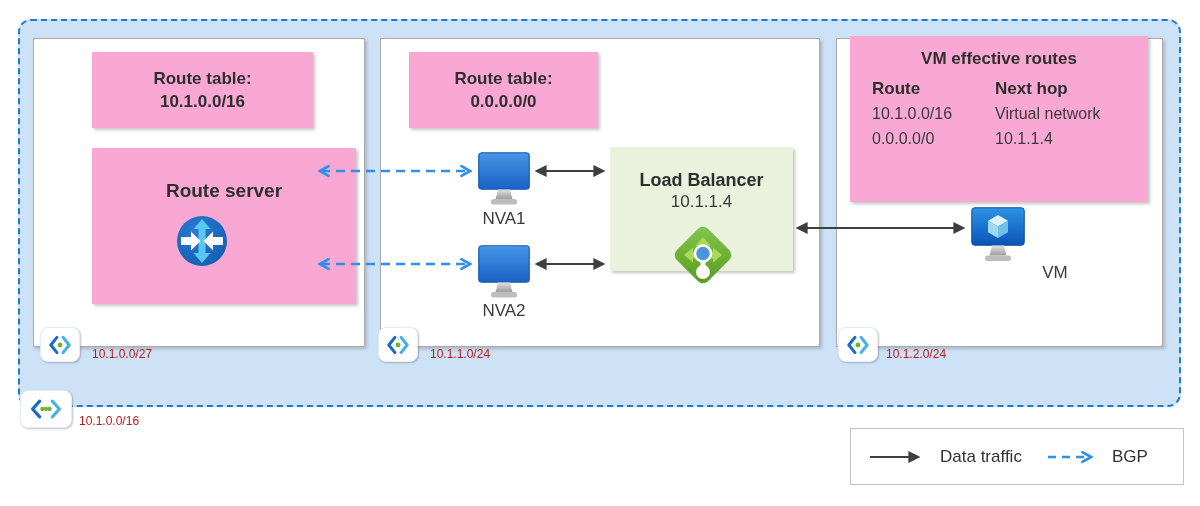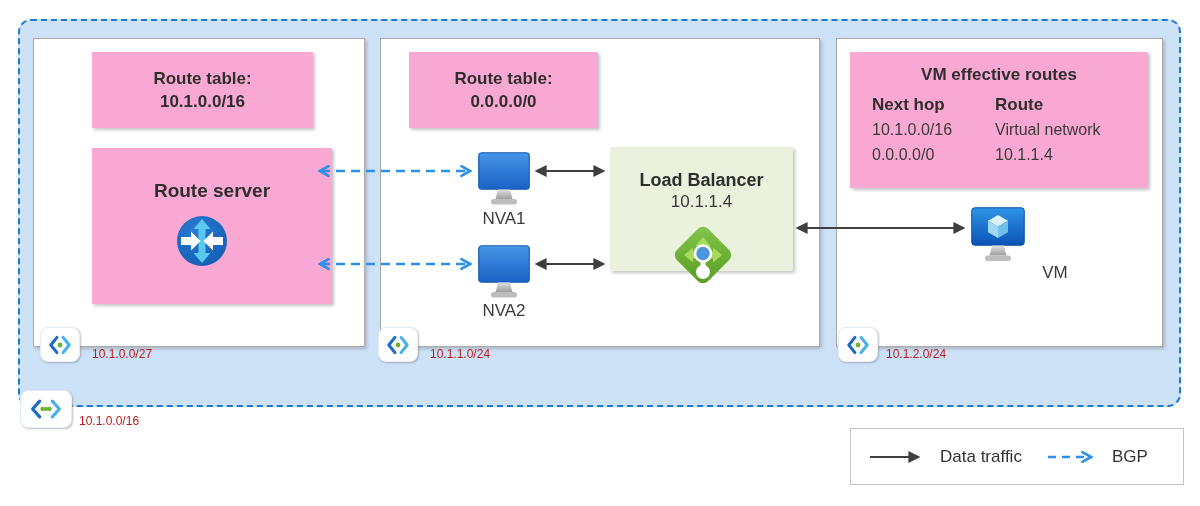--- a/index.html
+++ b/index.html
@@ -34,7 +34,7 @@
   .lb-title { margin-top:22px; font-weight:bold; font-size:18px; color:#2e2e2e; line-height:22px; }
   .lb-ip { font-size:17px; color:#3a3a3a; line-height:22px; }
 
-  .vmroutes { left:850px; top:52px; width:298px; height:136px; }
+  .vmroutes { left:850px; top:36px; width:298px; height:166px; }
   .vmroutes-title { text-align:center; margin-top:13px; font-weight:bold; font-size:17px; color:#2e2e2e; }
   .vmroutes-table { margin:7px 0 0 22px; display:grid; grid-template-columns:123px auto;
                     font-size:16px; line-height:25px; color:#3a3a3a; }

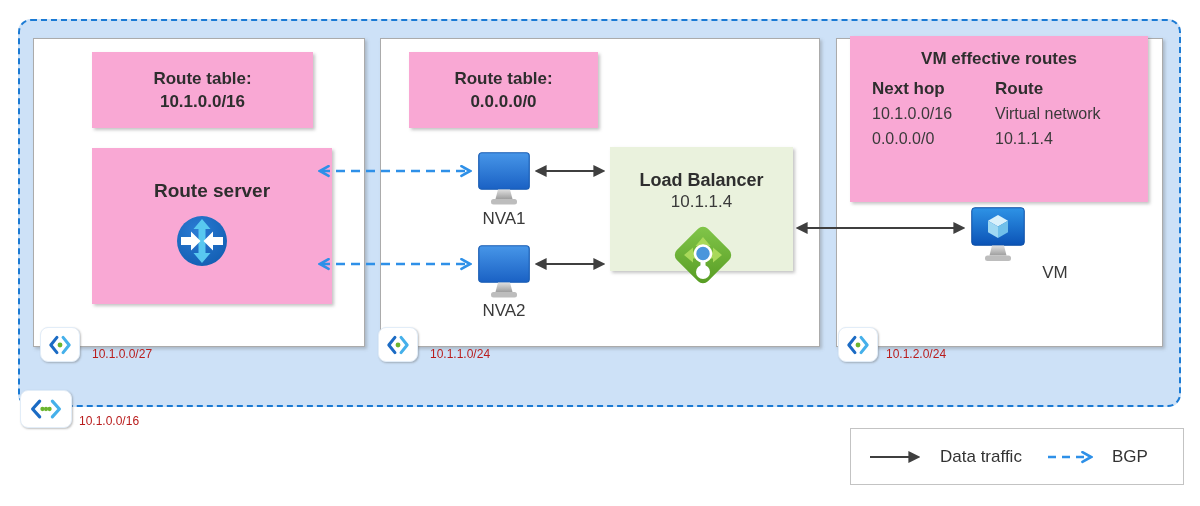--- a/index.html
+++ b/index.html
@@ -154,8 +154,8 @@
   <div class="abs card-cyan vmroutes">
     <div class="vmroutes-title">VM effective routes</div>
     <div class="vmroutes-table">
+      <div class="hdr">Route</div>
       <div class="hdr">Next hop</div>
-      <div class="hdr">Route</div>
       <div>10.1.0.0/16</div>
       <div>Virtual network</div>
       <div>0.0.0.0/0</div>

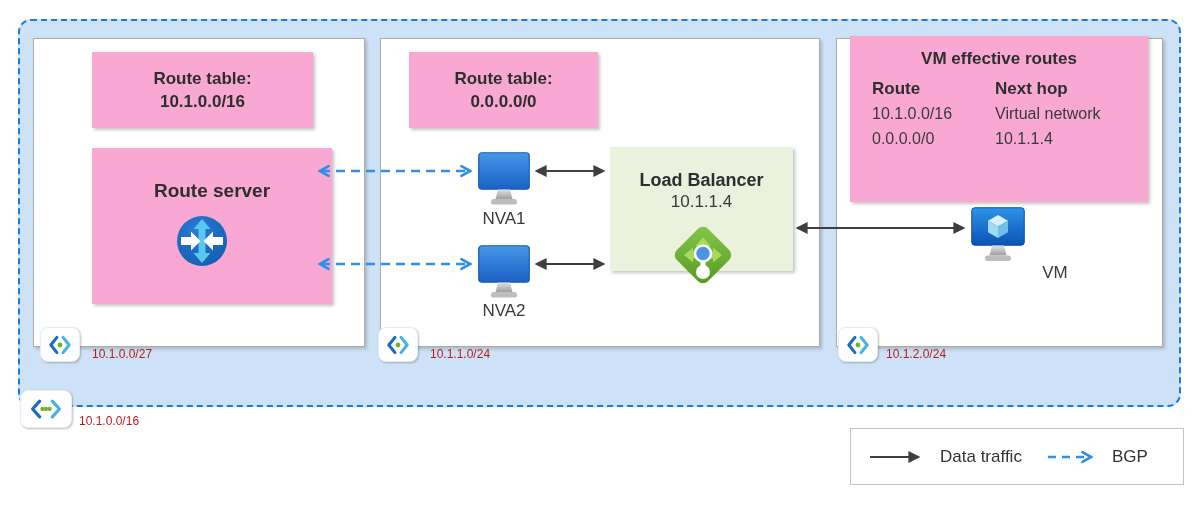--- a/index.html
+++ b/index.html
@@ -27,7 +27,7 @@
   .rt-text { width:100%; height:100%; display:flex; flex-direction:column; justify-content:center;
              align-items:center; font-weight:bold; font-size:17px; line-height:23px; color:#2e2e2e; }
 
-  .rs-card { left:92px; top:148px; width:240px; height:156px; text-align:center; }
+  .rs-card { left:92px; top:148px; width:264px; height:156px; text-align:center; }
   .rs-title { margin-top:32px; font-weight:bold; font-size:19px; color:#2e2e2e; }
 
   .lb-card { left:610px; top:147px; width:183px; height:124px; text-align:center; }

